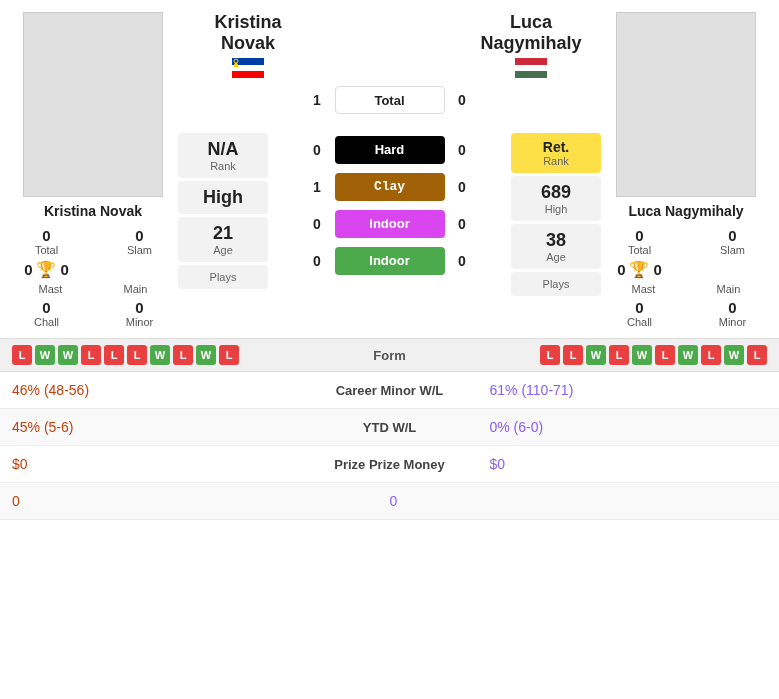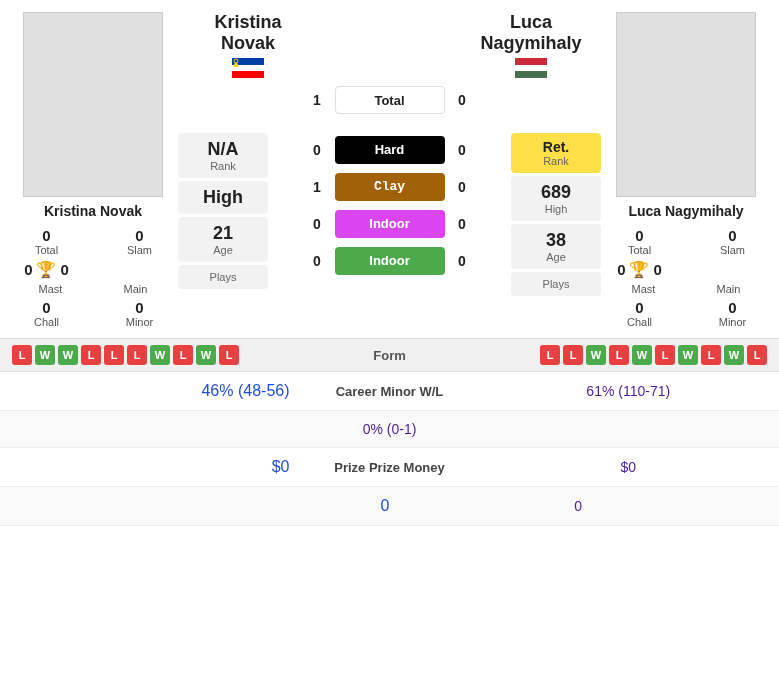--- a/index.html
+++ b/index.html
@@ -185,9 +185,9 @@
 
     .stats-left-val {
       flex: 1;
-      text-align: right;
-      font-size: 16px;
-      color: #1d4ed8;
+      text-align: left;
+      font-size: 14px;
+      color: #c2410c;
     }
 
     .stats-center-label {

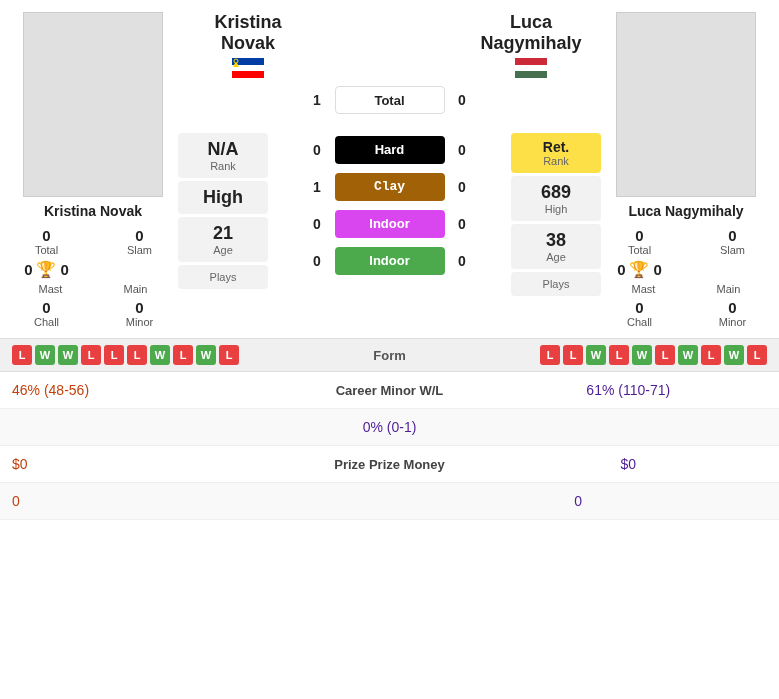--- a/index.html
+++ b/index.html
@@ -200,9 +200,9 @@
 
     .stats-right-val {
       flex: 1;
-      text-align: center;
+      text-align: left;
       font-size: 14px;
-      color: #4c1d95;
+      color: #8b5cf6;
     }
 
     .players-top {

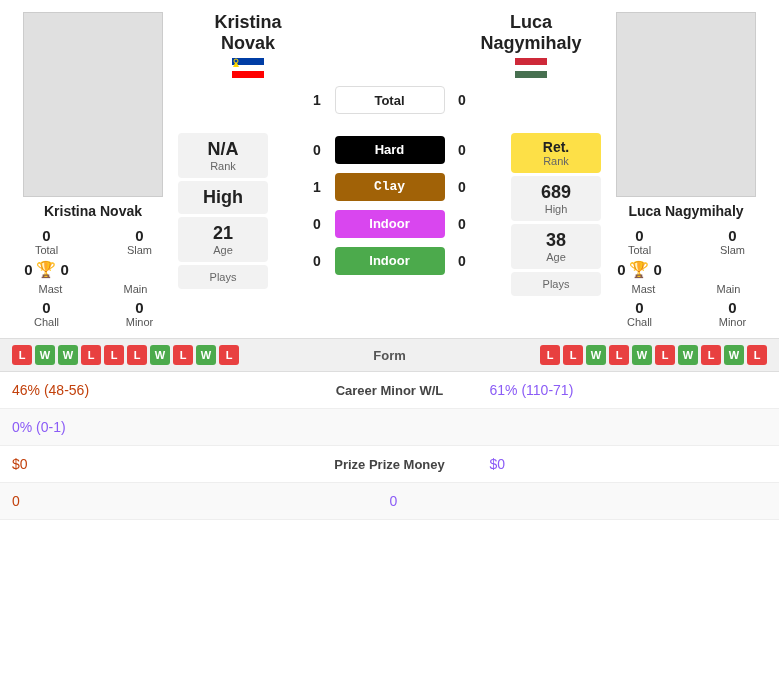--- a/index.html
+++ b/index.html
@@ -509,6 +509,7 @@
     <div class="stats-right-val">61% (110-71)</div>
   </div>
       <div class="stats-row">
+    <div class="stats-left-val">45% (5-6)</div>
     <div class="stats-right-val">0% (0-1)</div>
   </div>
       <div class="stats-row">

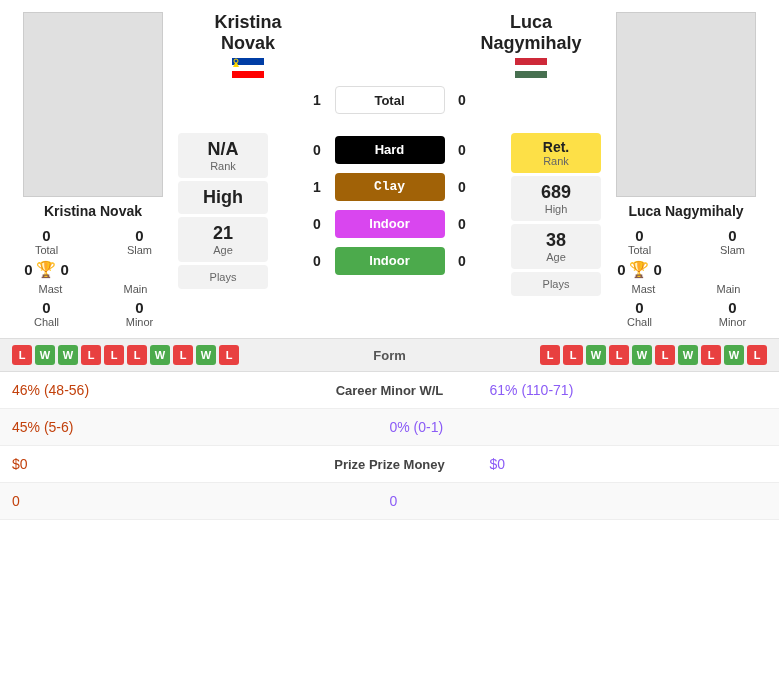--- a/index.html
+++ b/index.html
@@ -510,6 +510,7 @@
   </div>
       <div class="stats-row">
     <div class="stats-left-val">45% (5-6)</div>
+    <div class="stats-center-label">YTD W/L</div>
     <div class="stats-right-val">0% (0-1)</div>
   </div>
       <div class="stats-row">

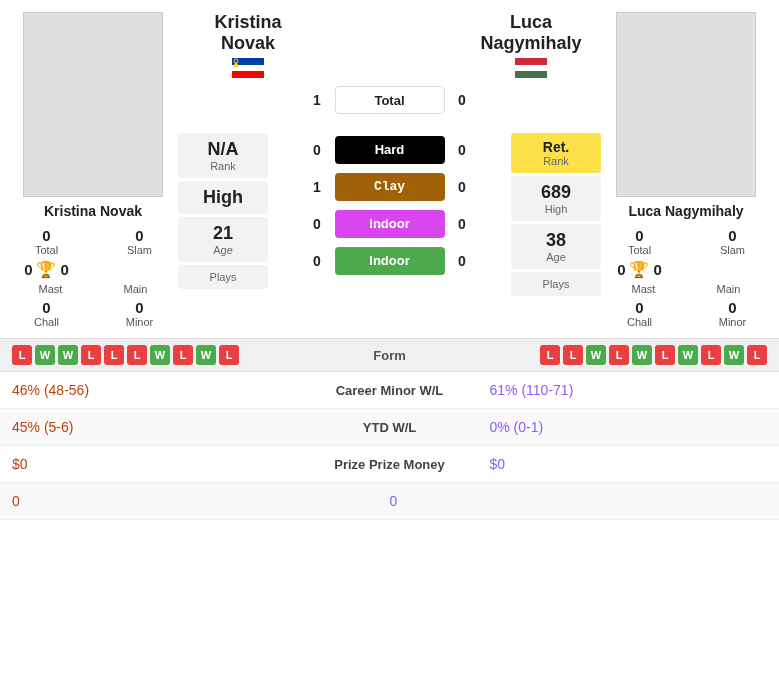--- a/index.html
+++ b/index.html
@@ -511,7 +511,7 @@
       <div class="stats-row">
     <div class="stats-left-val">45% (5-6)</div>
     <div class="stats-center-label">YTD W/L</div>
-    <div class="stats-right-val">0% (0-1)</div>
+    <div class="stats-right-val">0% (6-0)</div>
   </div>
       <div class="stats-row">
     <div class="stats-left-val">$0</div>

